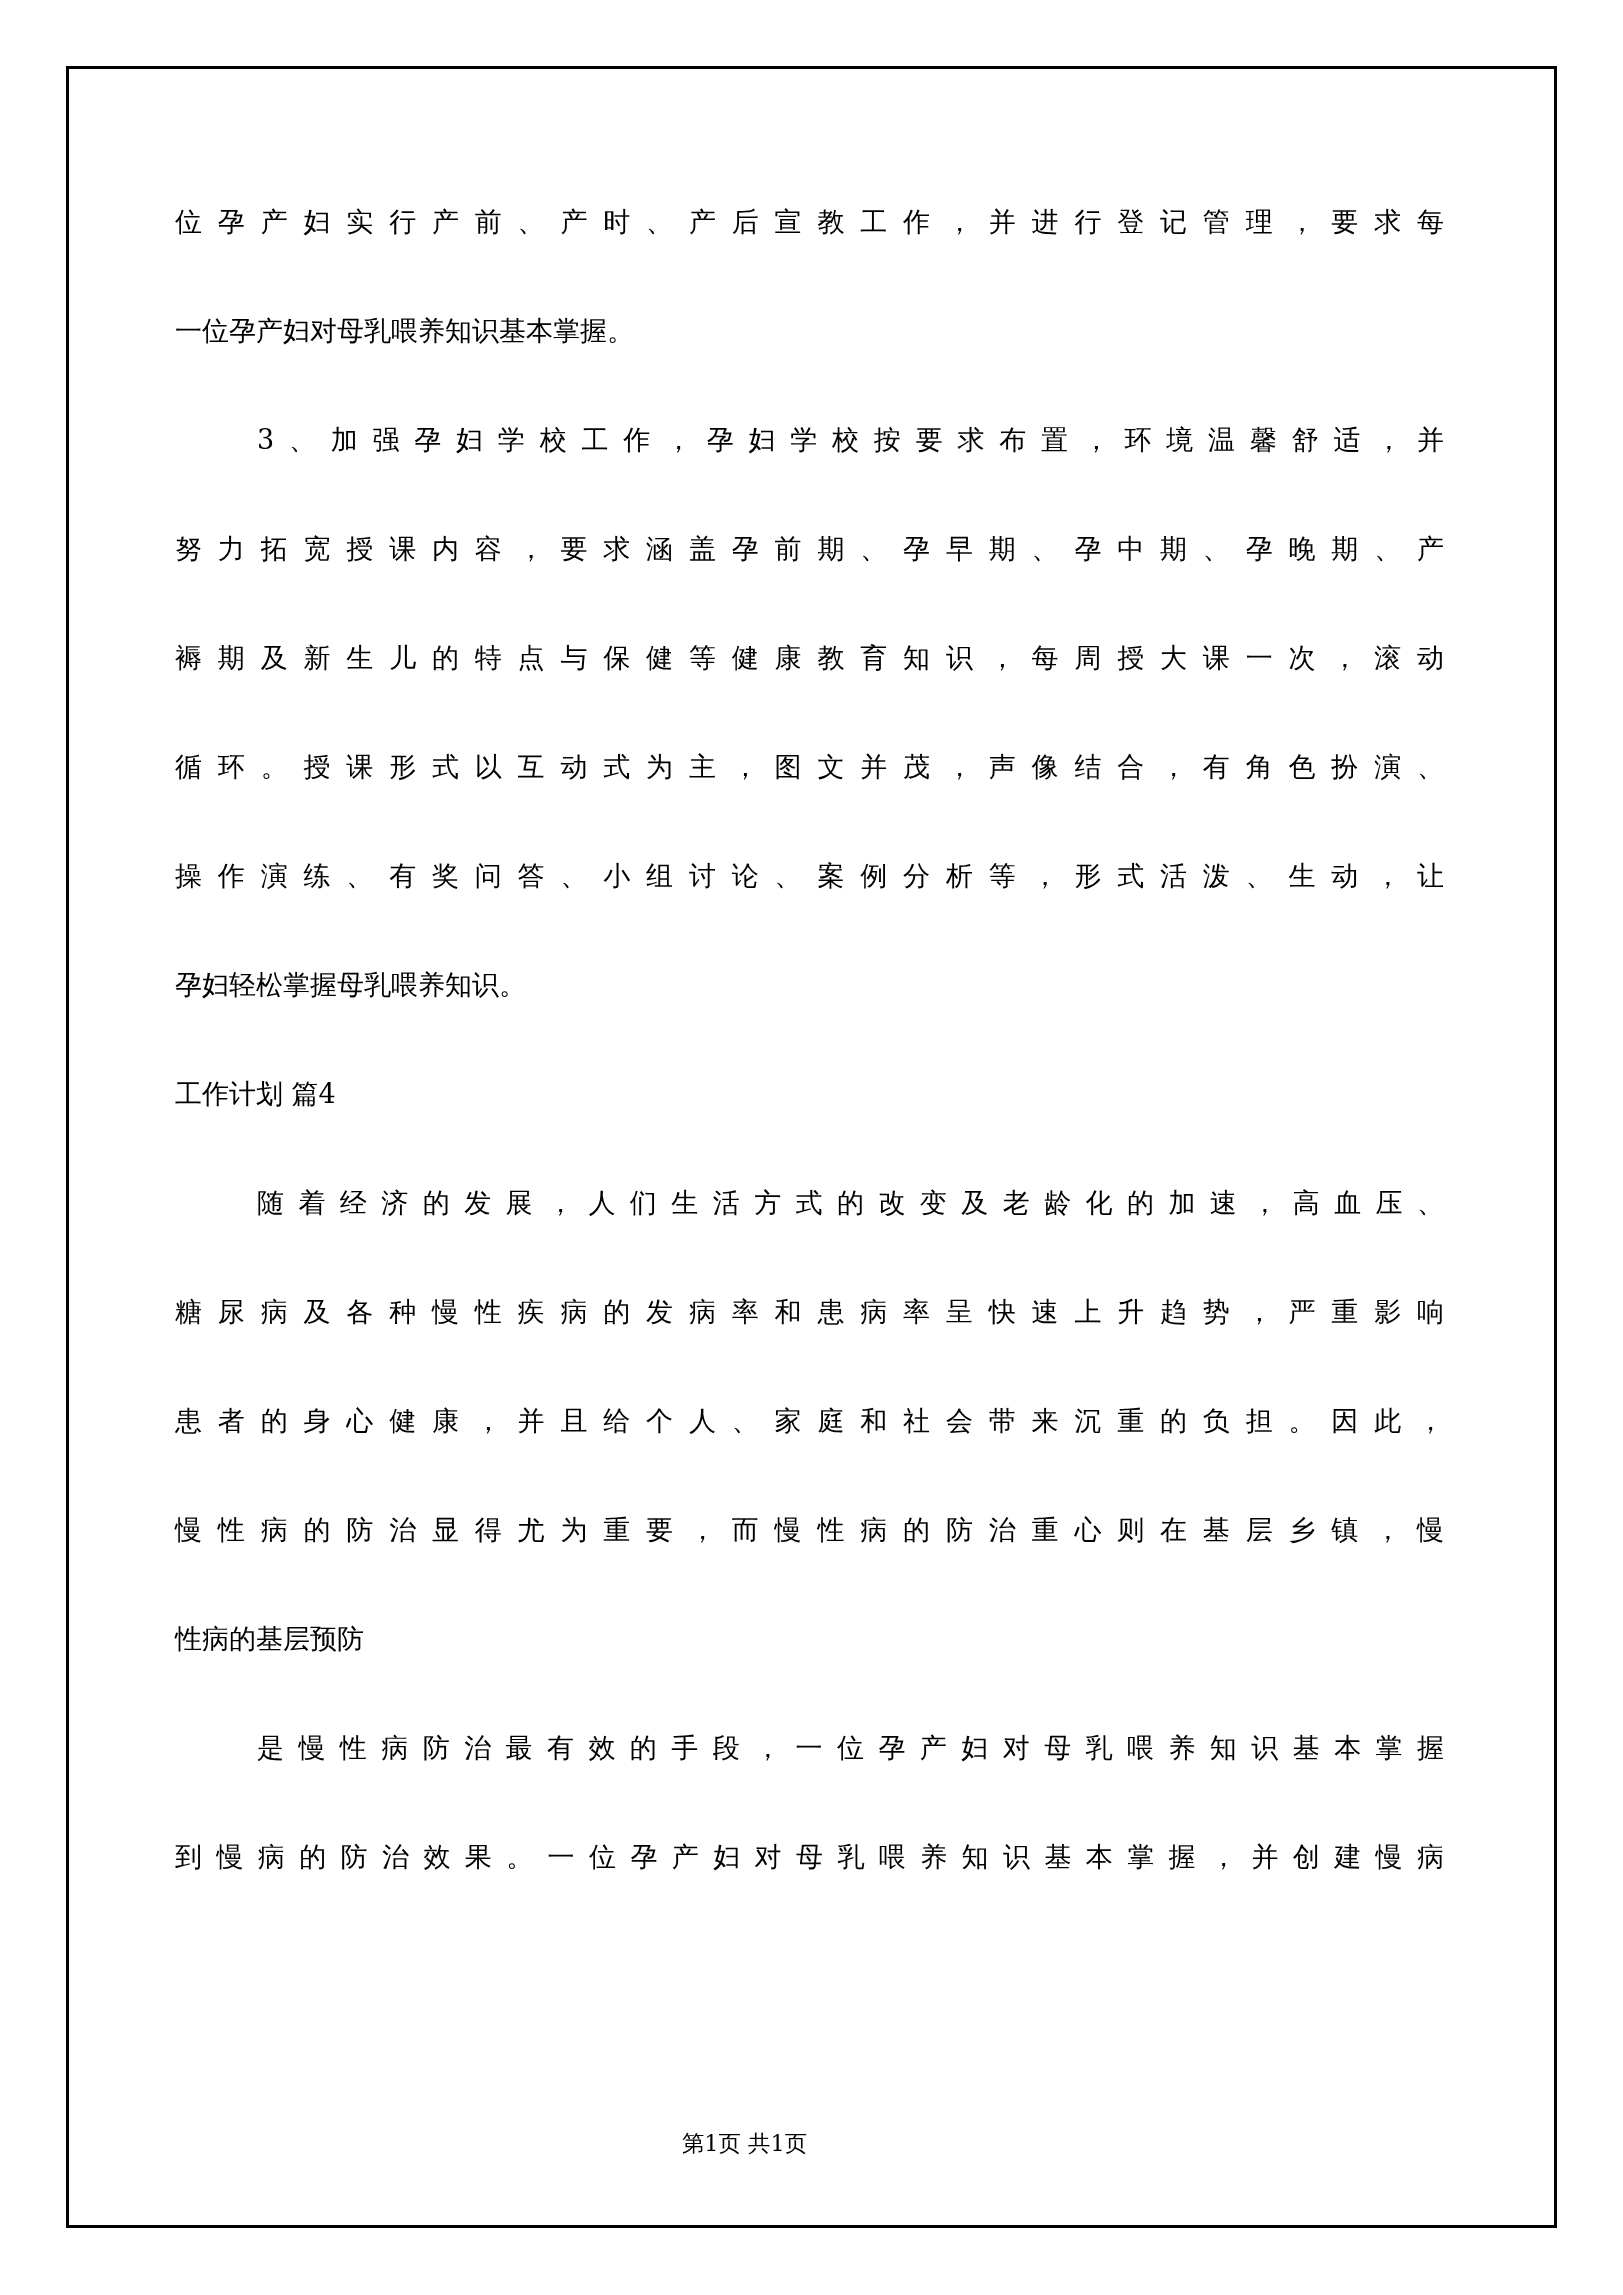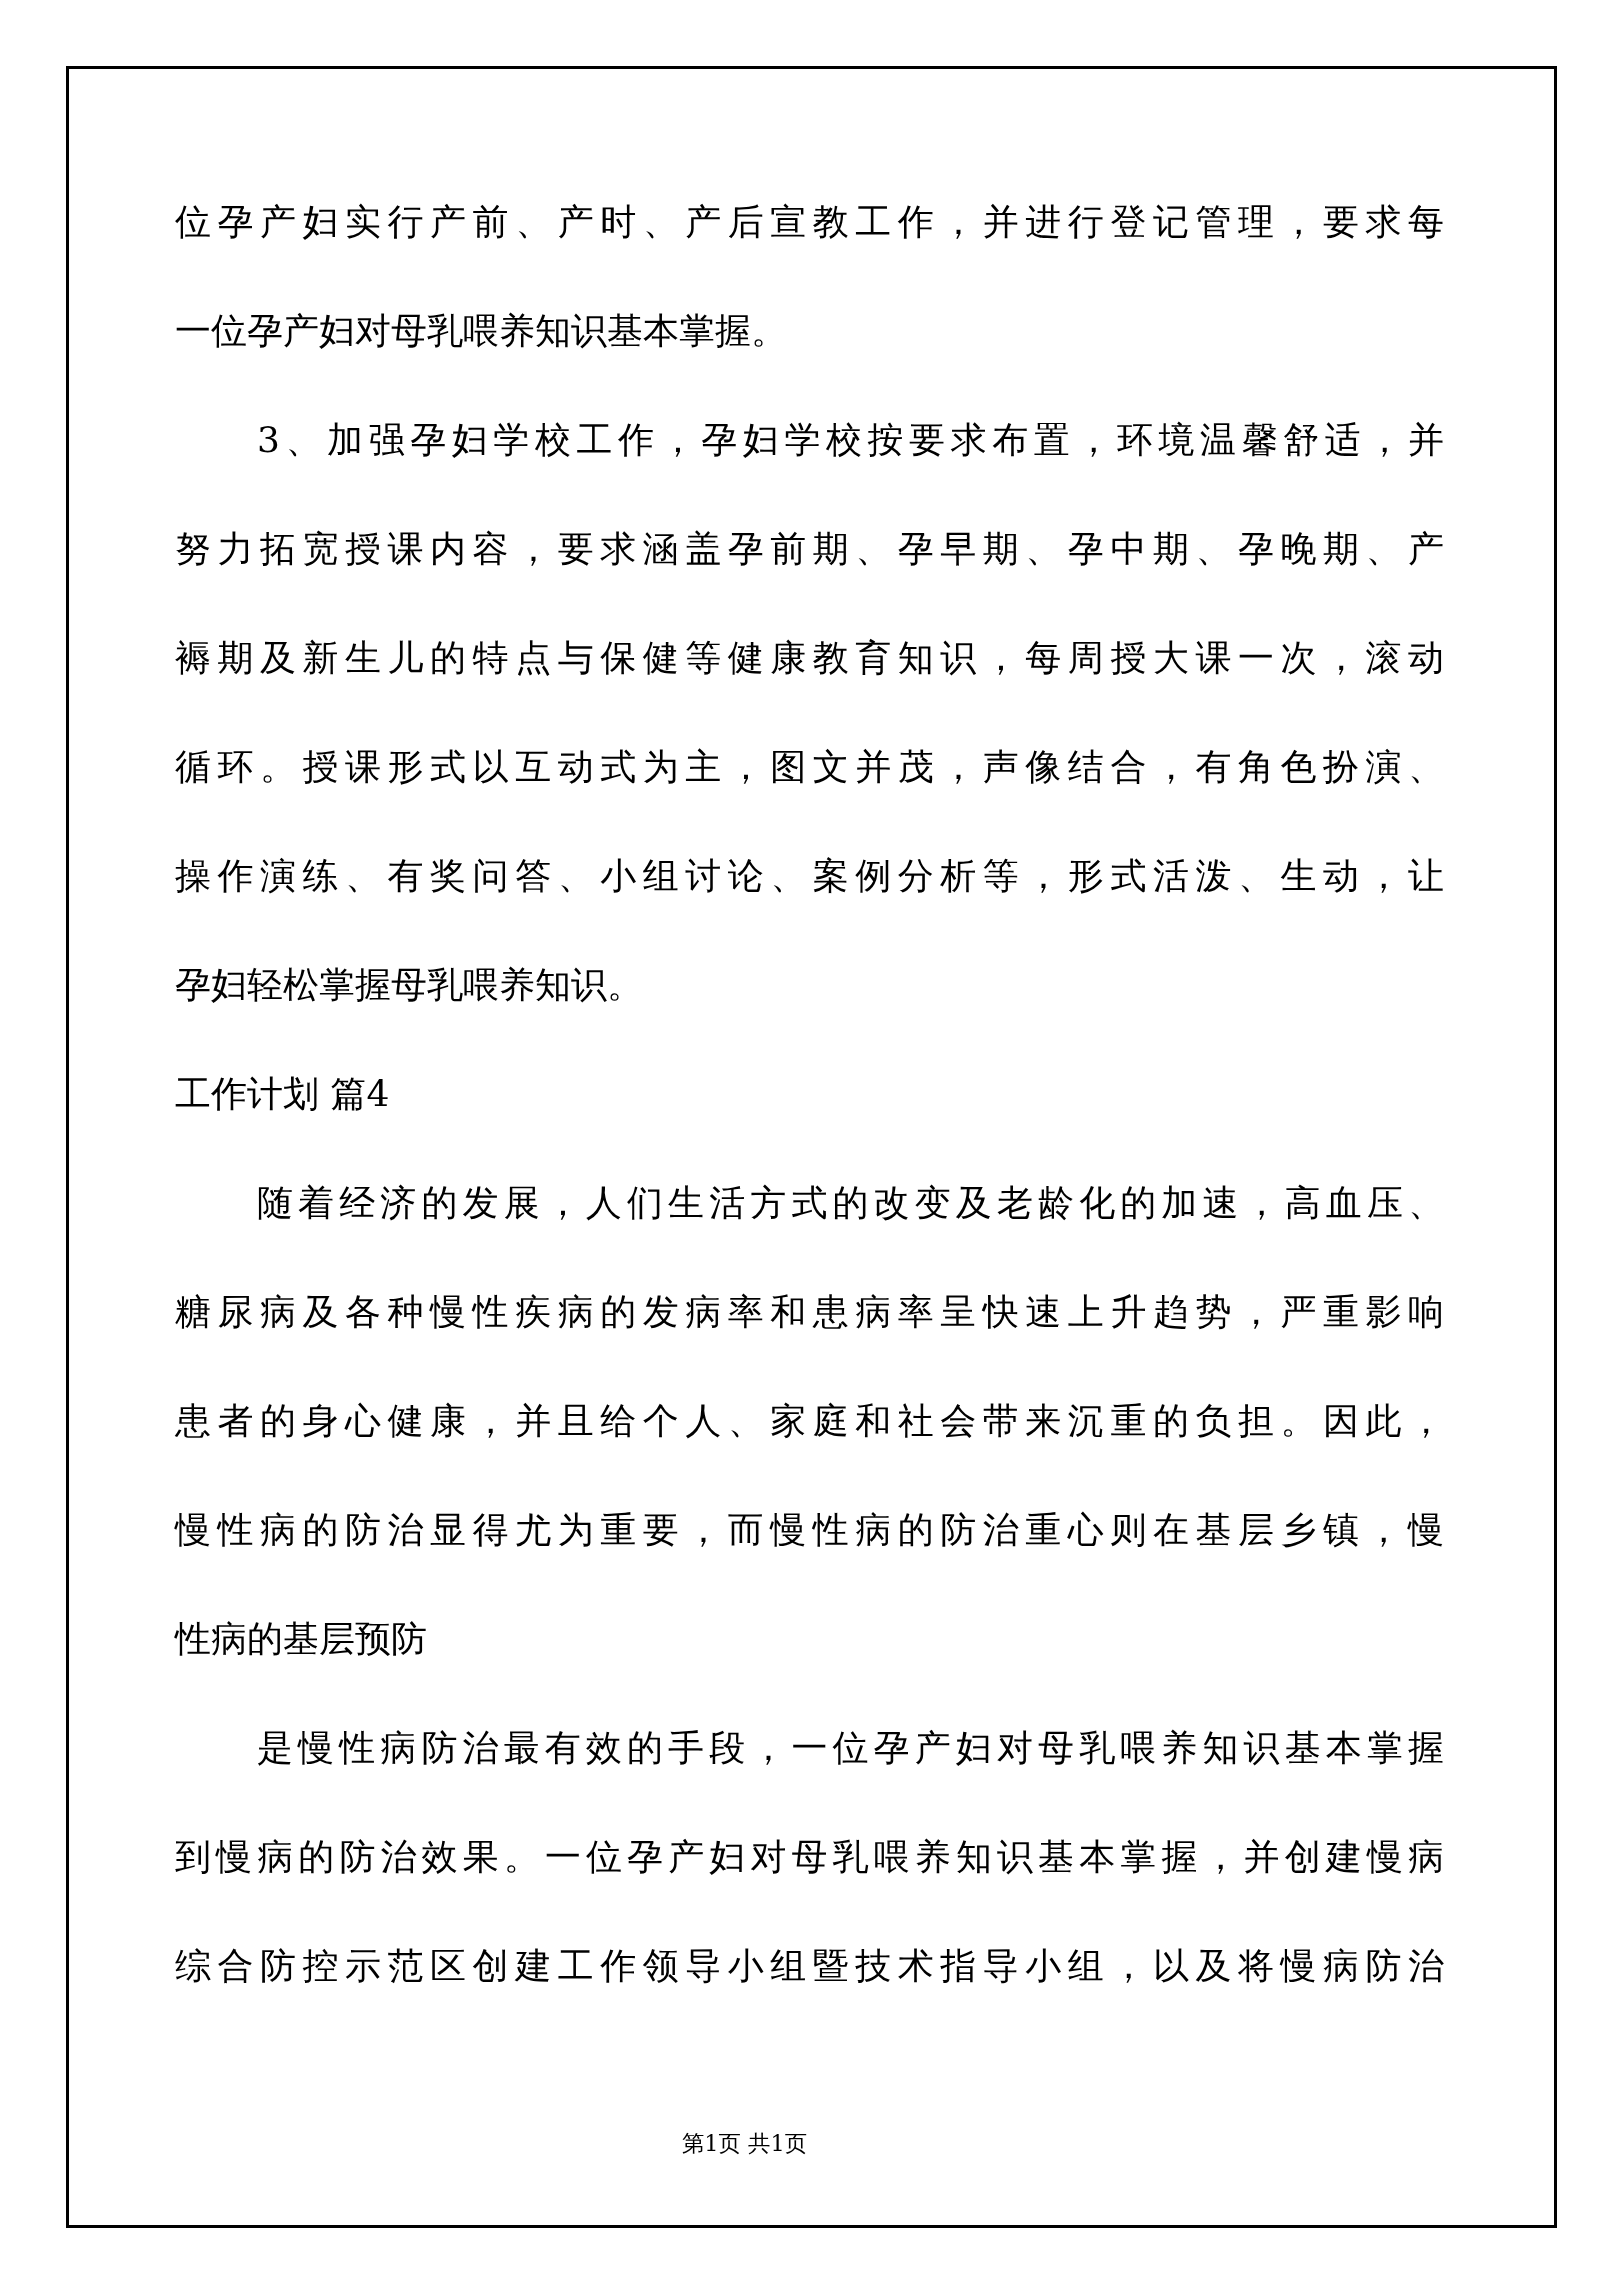--- a/index.html
+++ b/index.html
@@ -36,7 +36,7 @@
     box-sizing: border-box;
     height: 109px;
     line-height: 109px;
-    font-size: 36px;
+    font-size: 27px;
     letter-spacing: 0;
     text-align: justify;
     text-align-last: justify;

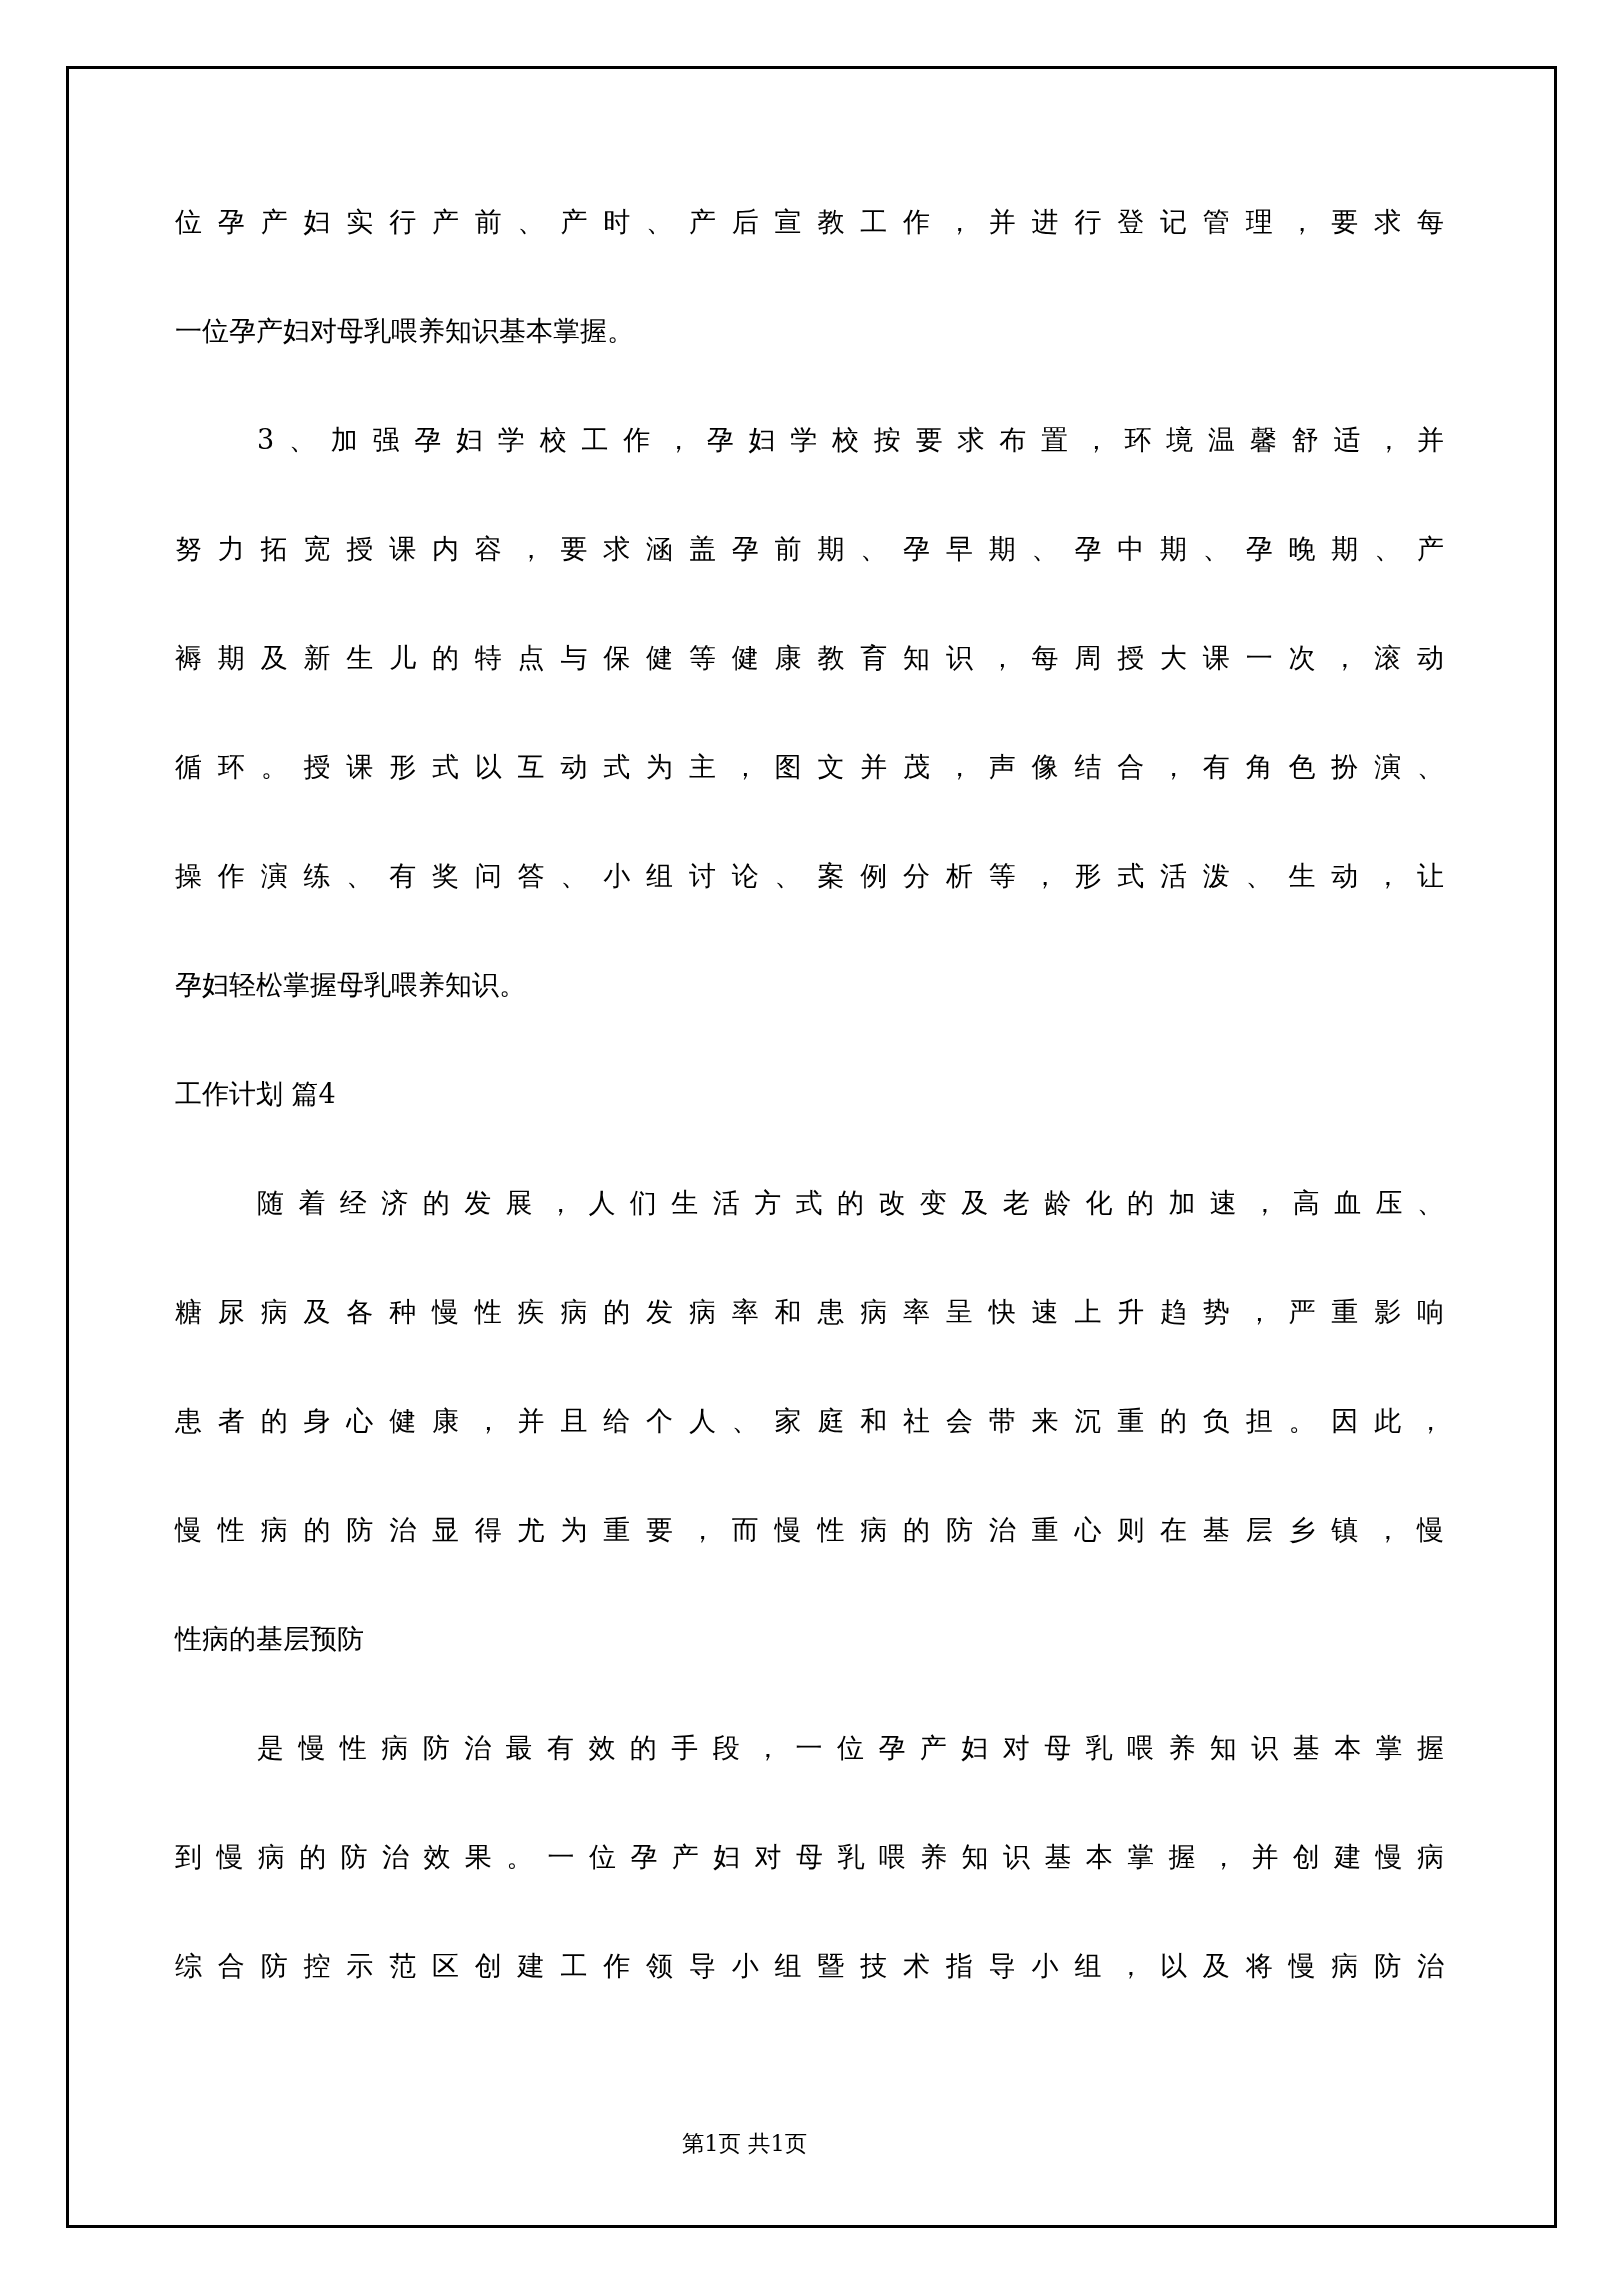--- a/index.html
+++ b/index.html
@@ -84,7 +84,6 @@
     <div class="line flush">性病的基层预防</div>
     <div class="line indent">是慢性病防治最有效的手段，一位孕产妇对母乳喂养知识基本掌握</div>
     <div class="line">到慢病的防治效果。一位孕产妇对母乳喂养知识基本掌握，并创建慢病</div>
-    <div class="line">综合防控示范区创建工作领导小组暨技术指导小组，以及将慢病防治</div>
   </div>
 
   <div class="footer">第1页 共1页</div>

